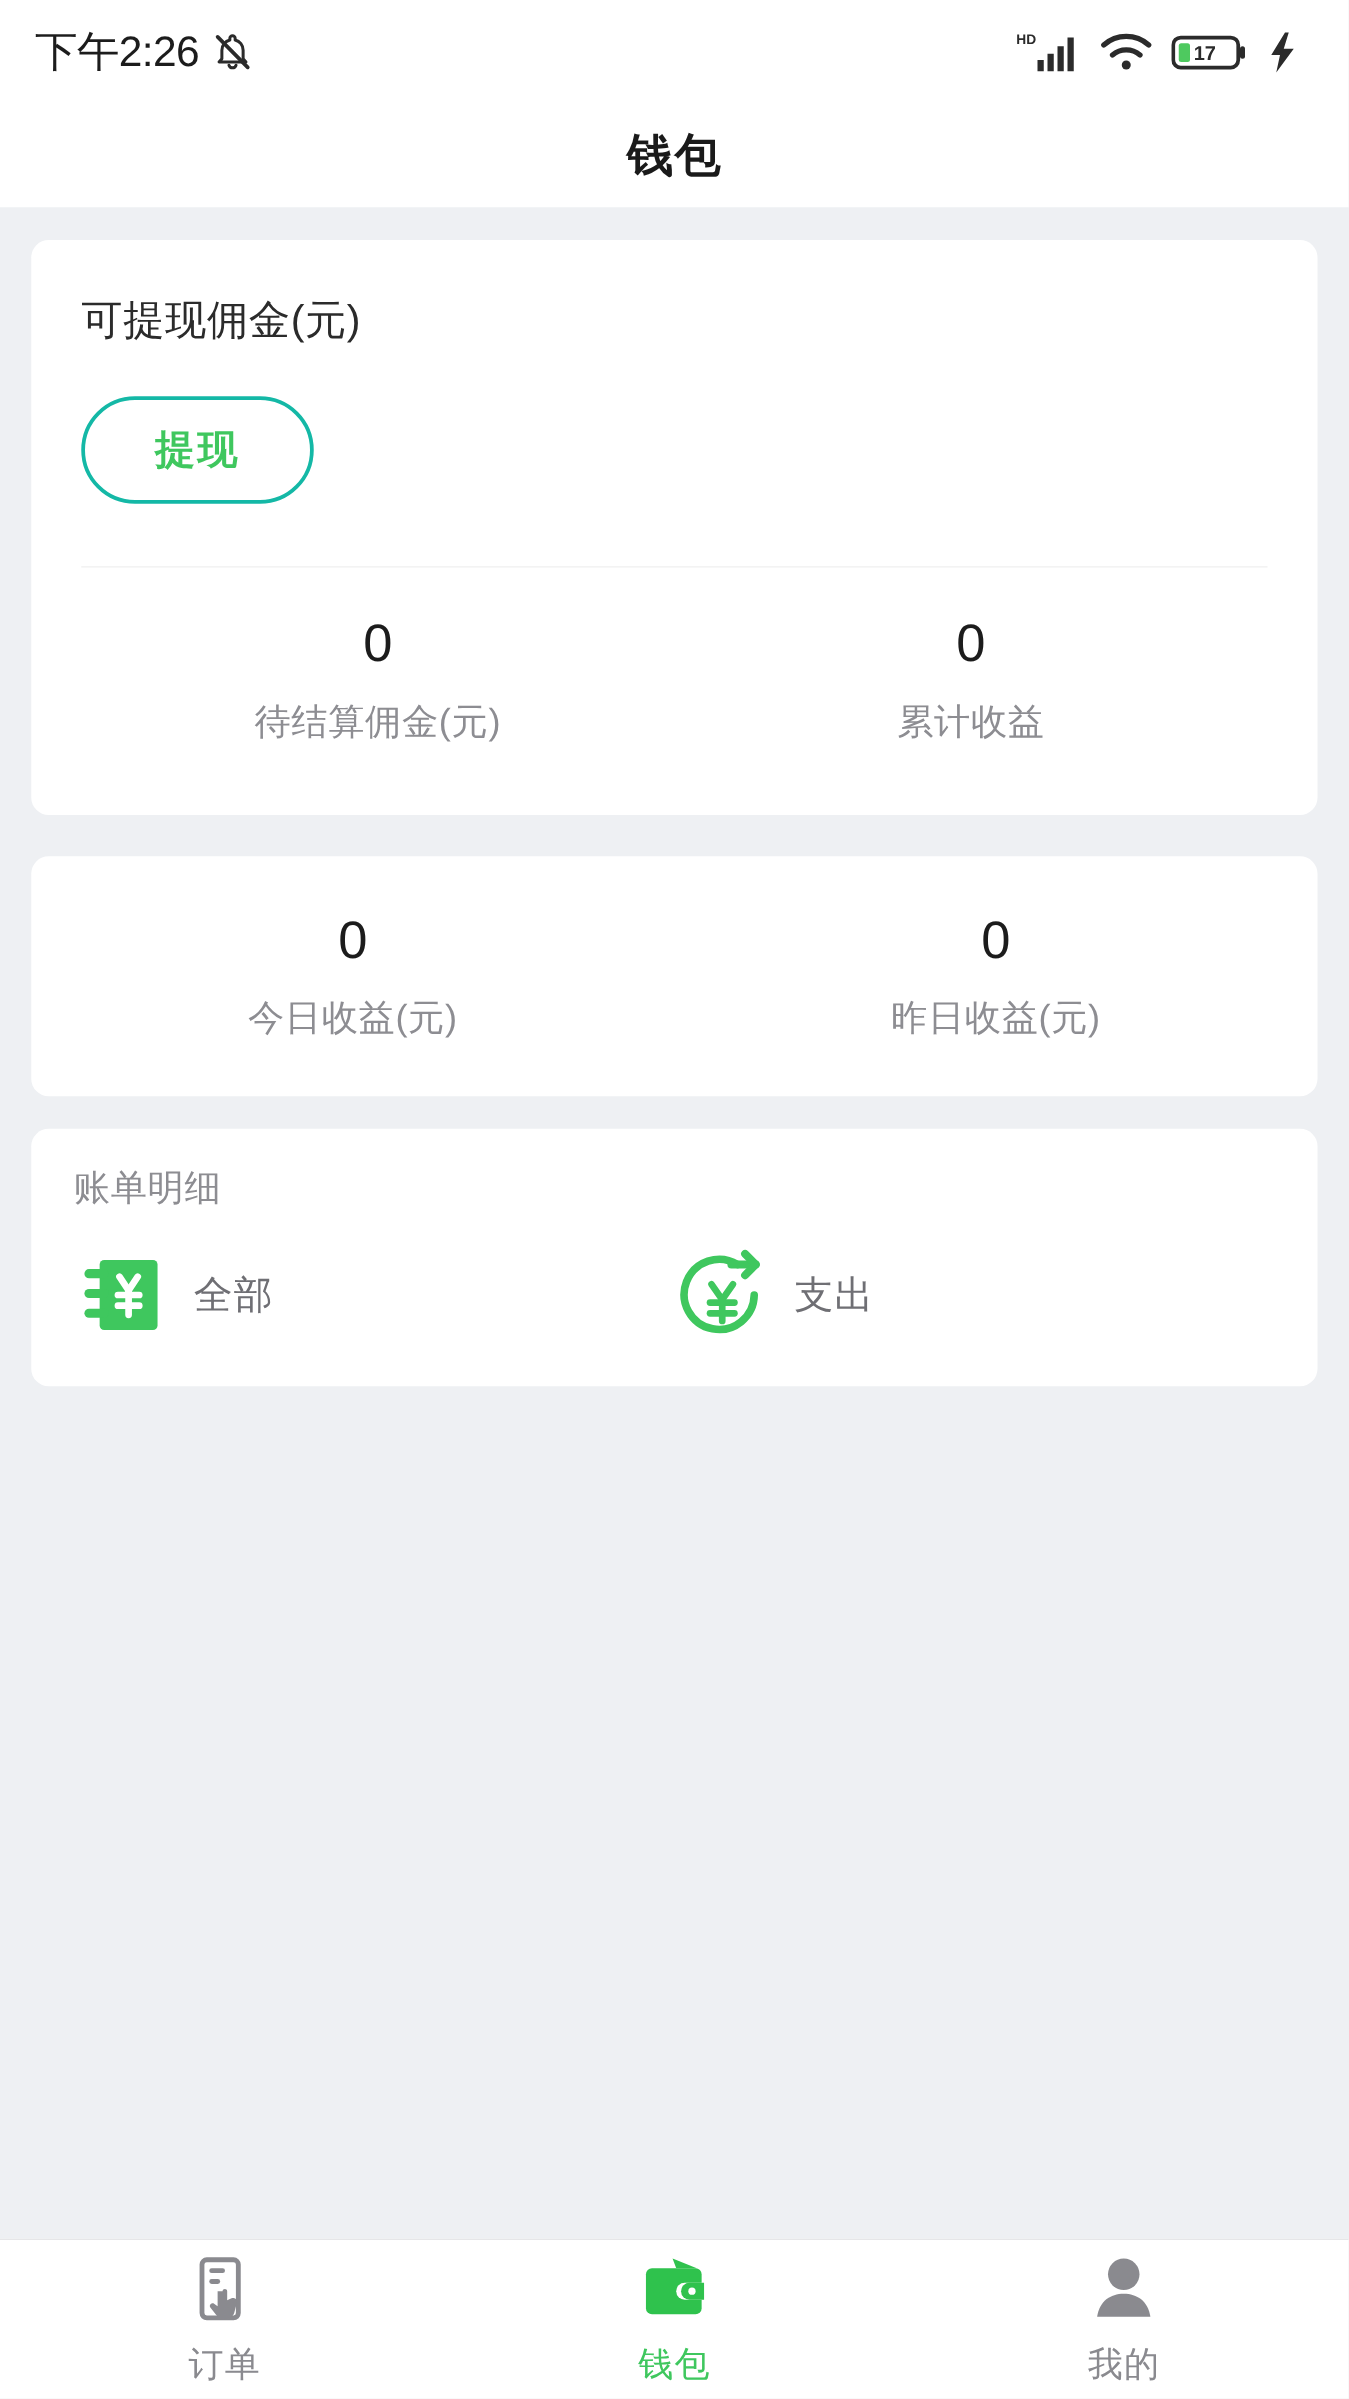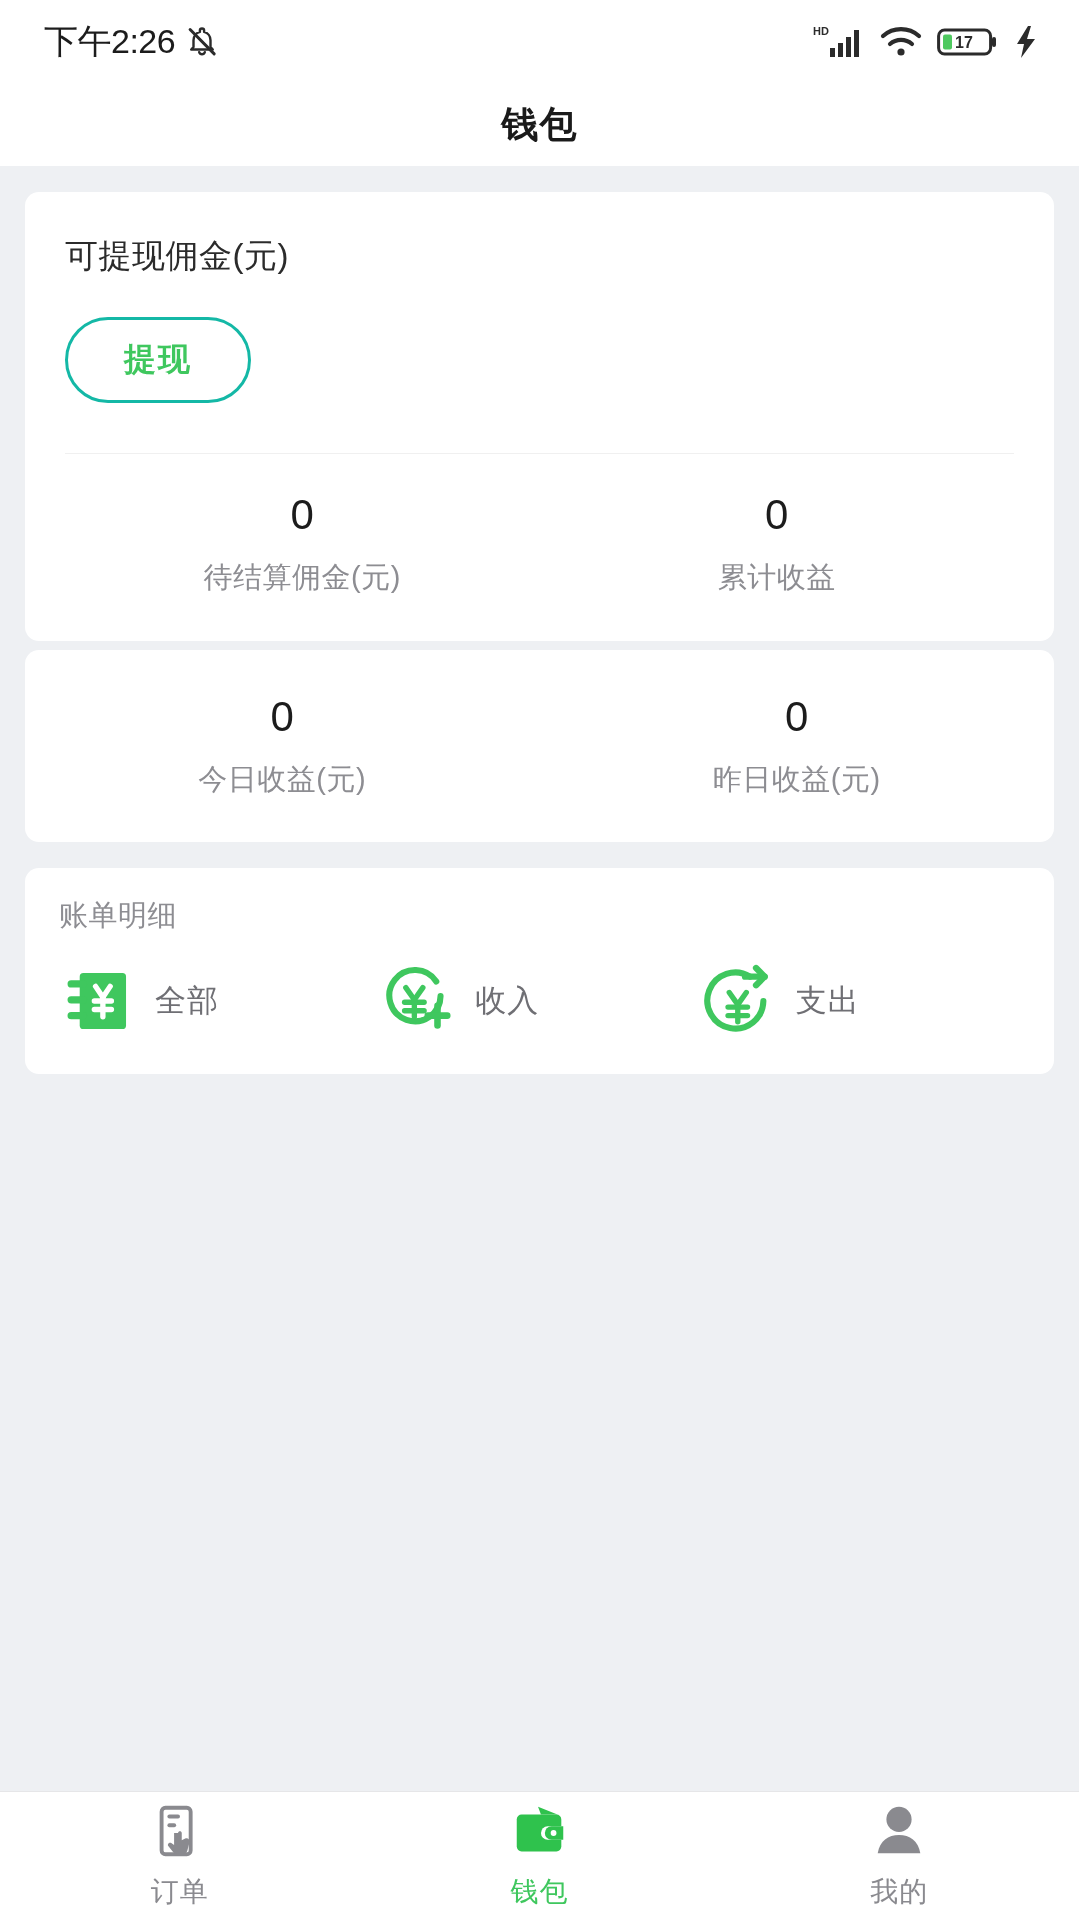--- a/index.html
+++ b/index.html
@@ -22,7 +22,7 @@
     display: flex;
     align-items: center;
     justify-content: space-between;
-    padding: 0 40px 0 44px;
+    padding: 0 40px 0 28px;
   }
   .status-left {
     display: flex;

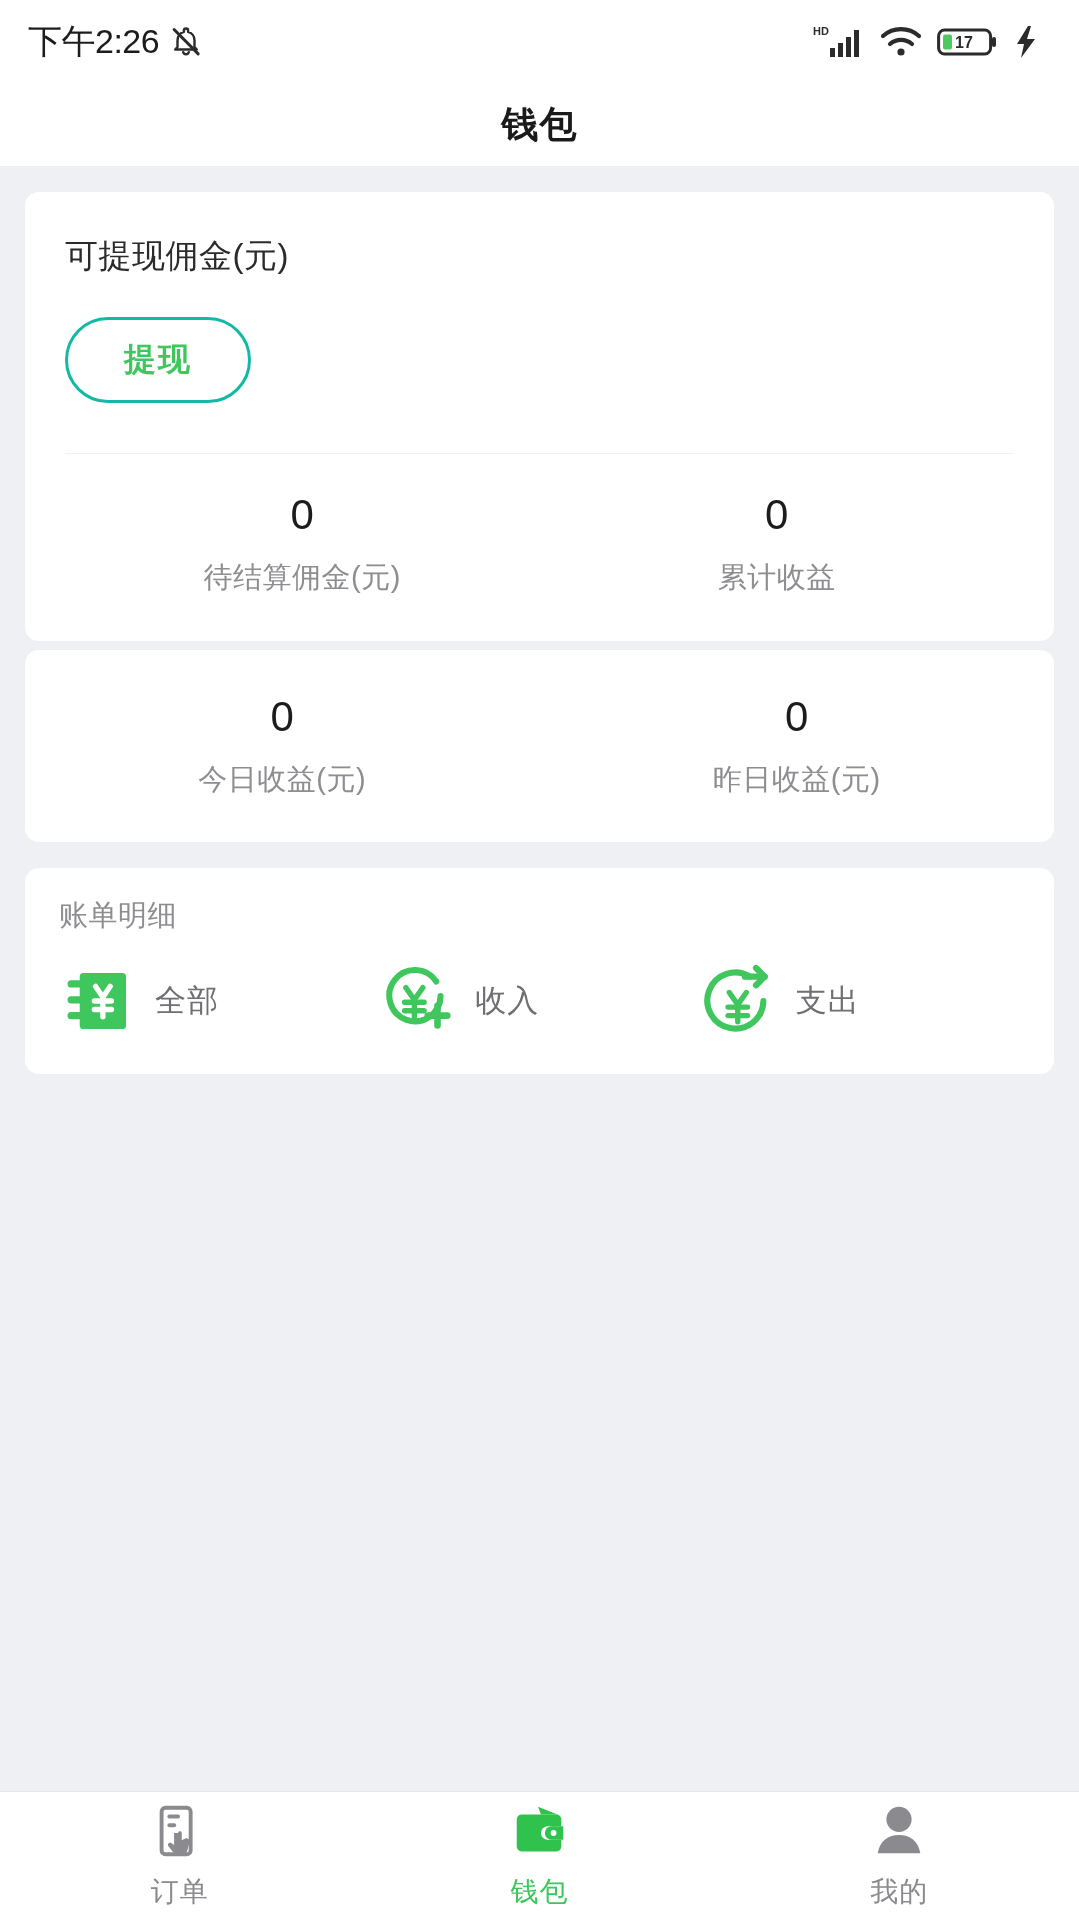--- a/index.html
+++ b/index.html
@@ -71,7 +71,7 @@
   }
 
   
-  .card-balance { padding: 42px 40px 3px 40px; margin-bottom: 9px; }
+  .card-balance { padding: 42px 40px 14px 40px; margin-bottom: 33px; }
   .balance-label {
     font-size: 33px;
     color: #2b2b2b;

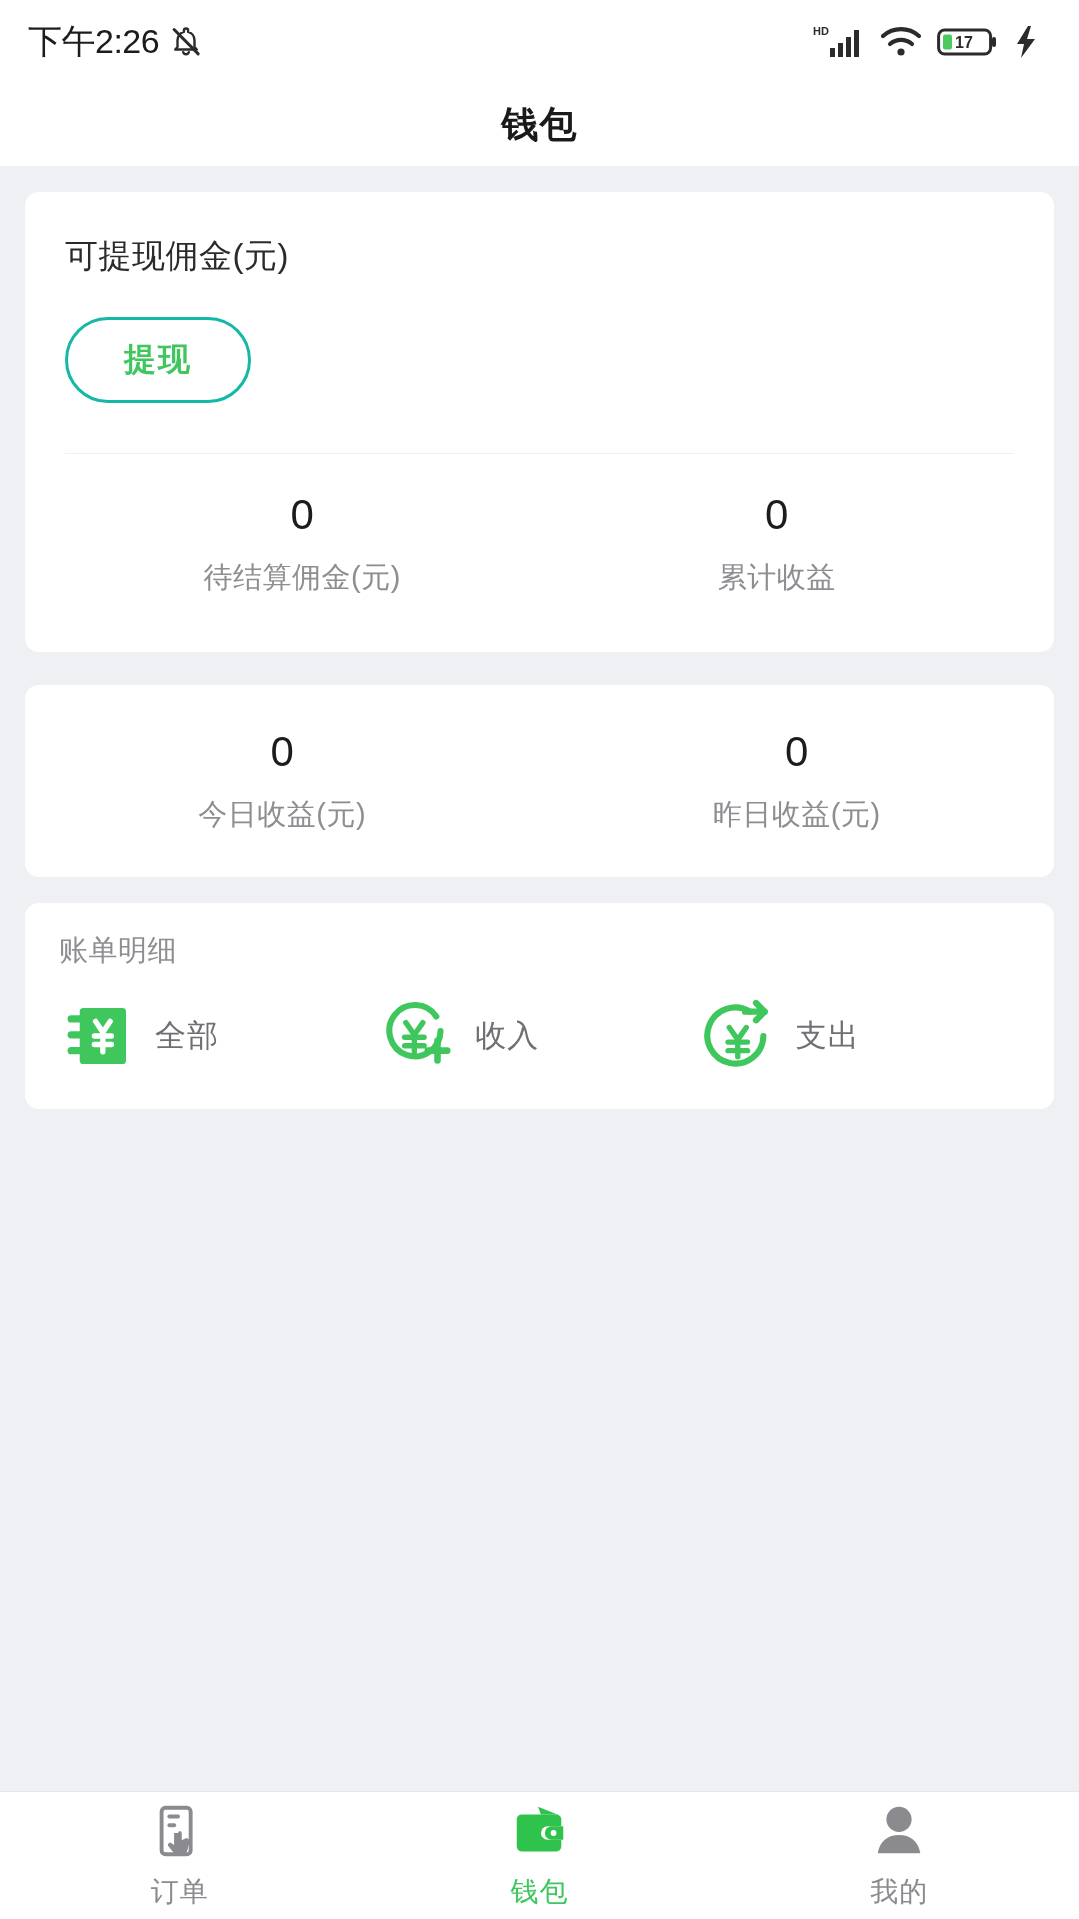--- a/index.html
+++ b/index.html
@@ -299,25 +299,6 @@
         <span class="bill-action-label">全部</span>
       </div>
 
-      <div class="bill-action">
-        <span>
-          <svg class="icon-svg" width="78" height="78" viewBox="0 0 64 64">
-            <path d="M47 16a21 21 0 1 0 3.5 12" stroke="#3fc75e" stroke-width="5" fill="none" stroke-linecap="round"></path>
-            <g fill="none" stroke="#3fc75e" stroke-width="4.4" stroke-linecap="round">
-              <path d="M22 21l7 10"></path>
-              <path d="M36 21l-7 10"></path>
-              <path d="M21 33h16"></path>
-              <path d="M21 40h16"></path>
-              <path d="M29 31v14"></path>
-            </g>
-            <g stroke="#3fc75e" stroke-width="5.4" stroke-linecap="round">
-              <path d="M48 36v16"></path>
-              <path d="M40 44h16"></path>
-            </g>
-          </svg>
-        </span>
-        <span class="bill-action-label">收入</span>
-      </div>
 
       <div class="bill-action">
         <span>

